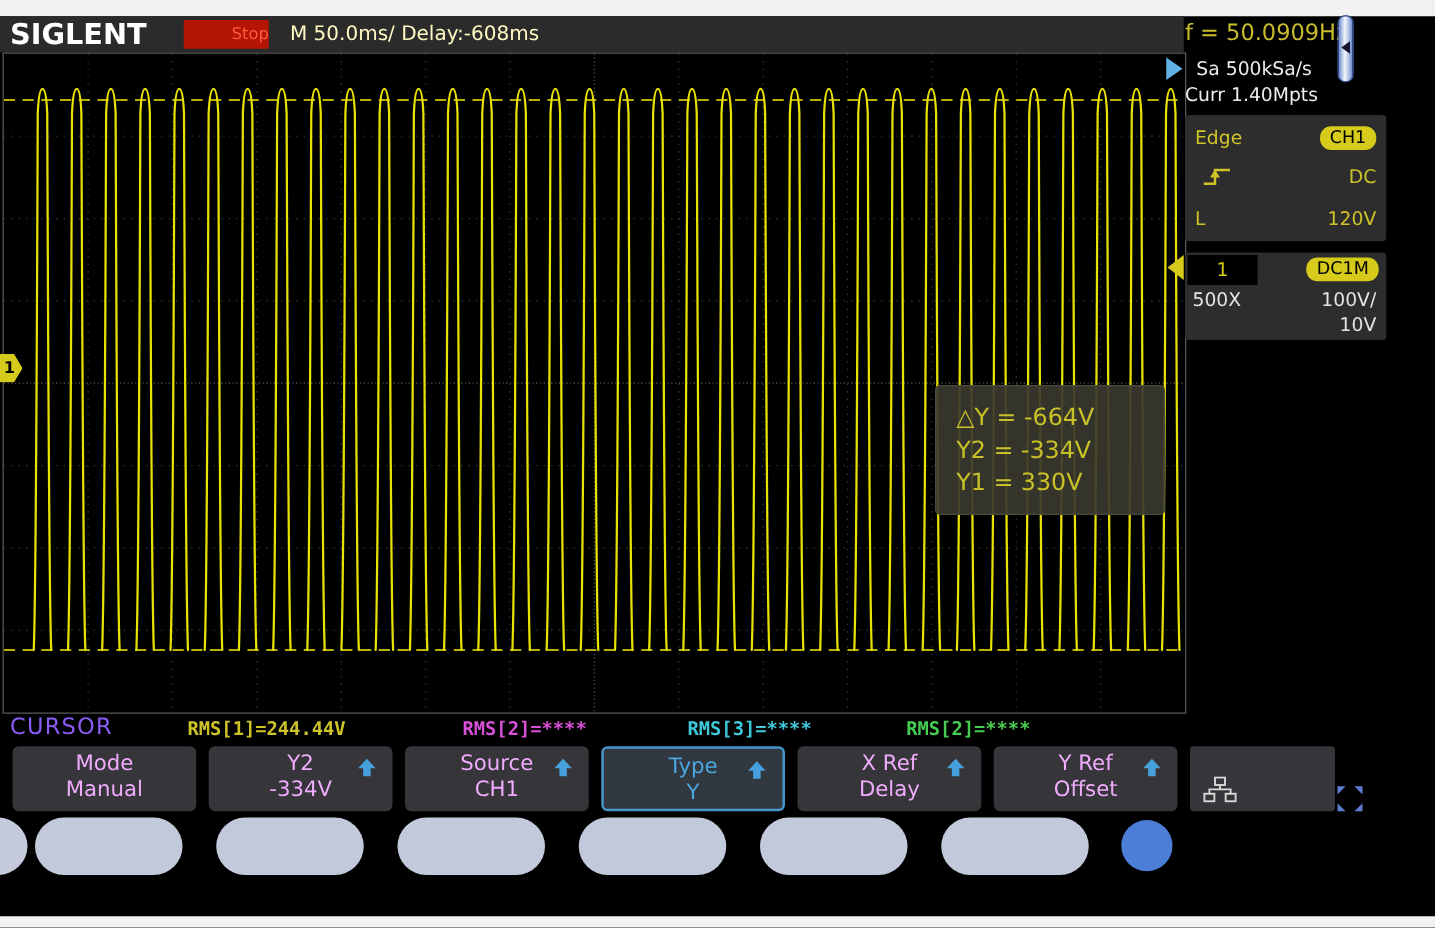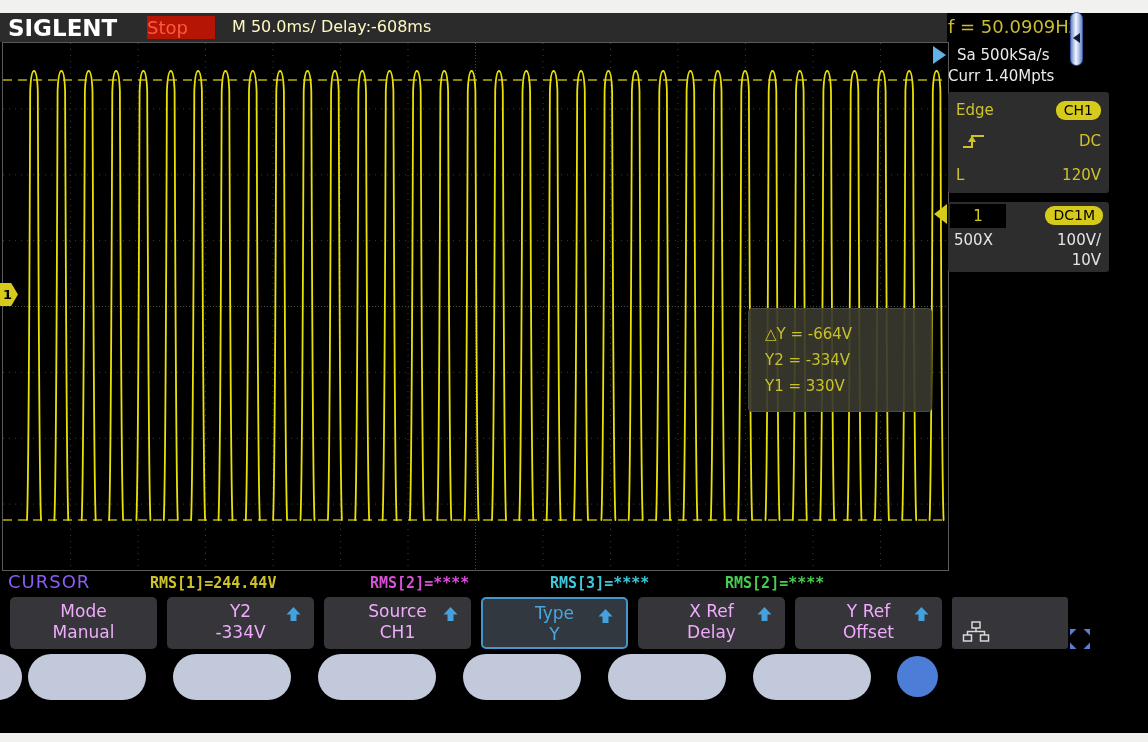--- a/index.html
+++ b/index.html
@@ -13,7 +13,7 @@
   .header-bar{position:absolute;left:0;top:13px;width:947px;height:29px;background:#2b2b2b;}
   .logo{position:absolute;left:8px;top:2px;color:#fff;font-size:23px;font-weight:bold;letter-spacing:0px;}
   .stop-badge{position:absolute;left:147px;top:3px;width:68px;height:23px;background:#b41505;
-              color:#ff5a3c;font-size:18px;text-align:left;line-height:23px;border-radius:1px;}
+              color:#ff5a3c;font-size:13px;text-align:right;line-height:23px;border-radius:1px;}
   .timebase{position:absolute;left:232px;top:4px;color:#fef9c3;font-size:16px;}
   .freq-counter{position:absolute;left:948px;top:16px;color:#c9bd2e;font-size:18px;}
 

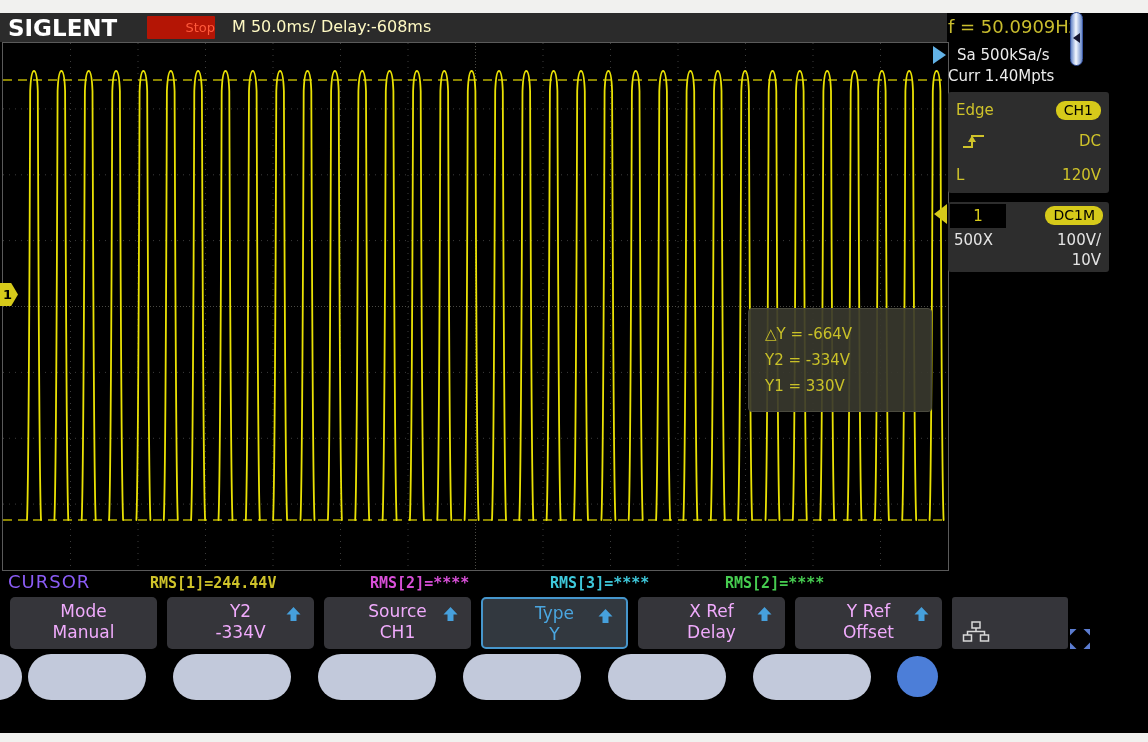--- a/index.html
+++ b/index.html
@@ -21,7 +21,7 @@
   .grid-area{position:absolute;left:2px;top:42px;width:945px;height:527px;border:1px solid #5a5a5a;background:#000;}
   .grid-area svg{position:absolute;left:0;top:0;}
   .cursor-box{position:absolute;left:748px;top:308px;width:184px;height:104px;background:rgba(56,56,46,0.92);
-              border:1px solid #4a4a3e;border-radius:4px;color:#c9c128;font-size:15px;
+              border:1px solid #4a4a3e;border-radius:4px;color:#c9c128;font-size:19px;
               padding:12px 0 0 16px;box-sizing:border-box;line-height:26px;}
   .ch-marker{position:absolute;left:0;top:283px;width:18px;height:23px;background:#d6ca1a;
              clip-path:polygon(0 0,62% 0,100% 50%,62% 100%,0 100%);

